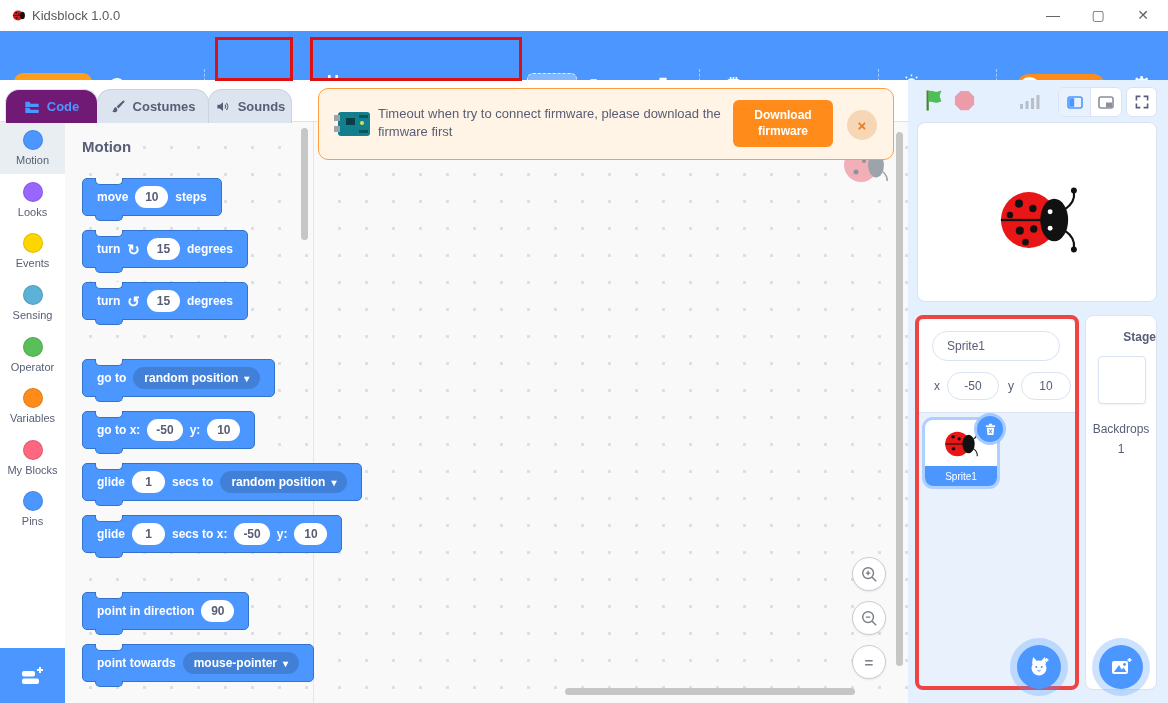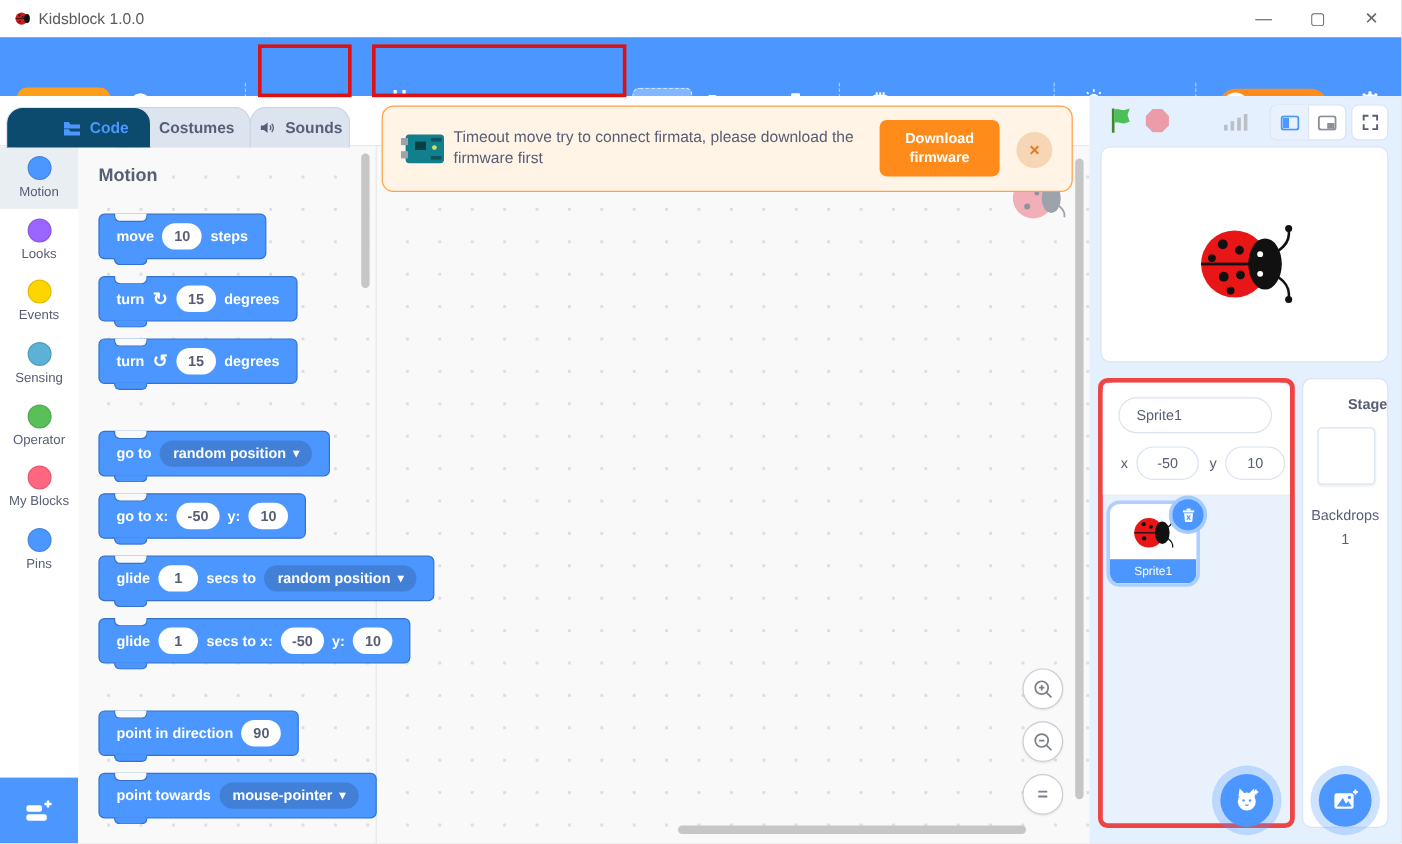--- a/index.html
+++ b/index.html
@@ -30,7 +30,7 @@
   .tab{top:89px;height:33px;border-radius:14px 14px 0 0;display:flex;align-items:center;justify-content:center;
        gap:7px;font-size:13px;font-weight:bold;cursor:pointer;z-index:2;}
   .tab.inactive{background:#DCE4F0;border:1px solid #C9D3E2;border-bottom:none;color:#575E75;}
-  .tab.active{background:#0c4a6e;border:1px solid #DDE3EA;border-bottom:none;color:#4C97FF;z-index:3;padding-left:28px;}
+  .tab.active{background:#701a75;border:1px solid #DDE3EA;border-bottom:none;color:#4C97FF;z-index:3;}
   
   #cats{left:0;top:122px;width:65px;height:526px;background:#fff;}
   .cat{width:65px;padding:8px 0 7px 0;display:flex;flex-direction:column;align-items:center;cursor:pointer;}

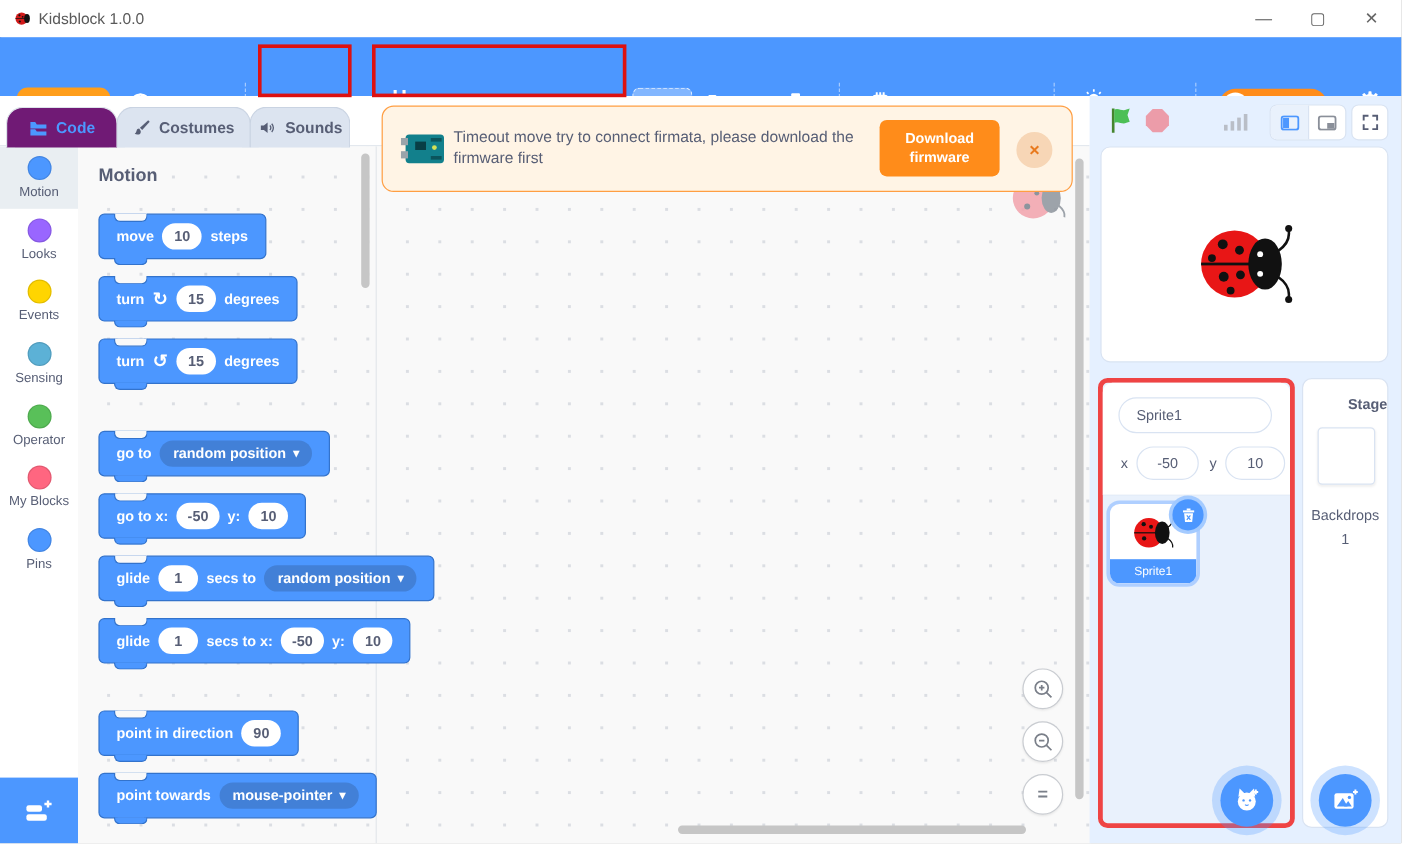--- a/index.html
+++ b/index.html
@@ -363,7 +363,7 @@
           <circle cx="28" cy="13" r="2" fill="#D4E157"></circle>
         </svg>
     </span>
-    <div id="banner-msg">Timeout move try to connect firmata, please download the firmware first</div>
+    <div id="banner-msg">Timeout when try to connect firmware, please download the firmware first</div>
     <div id="banner-btn">Download firmware</div>
     <div id="banner-close">×</div>
   </div>

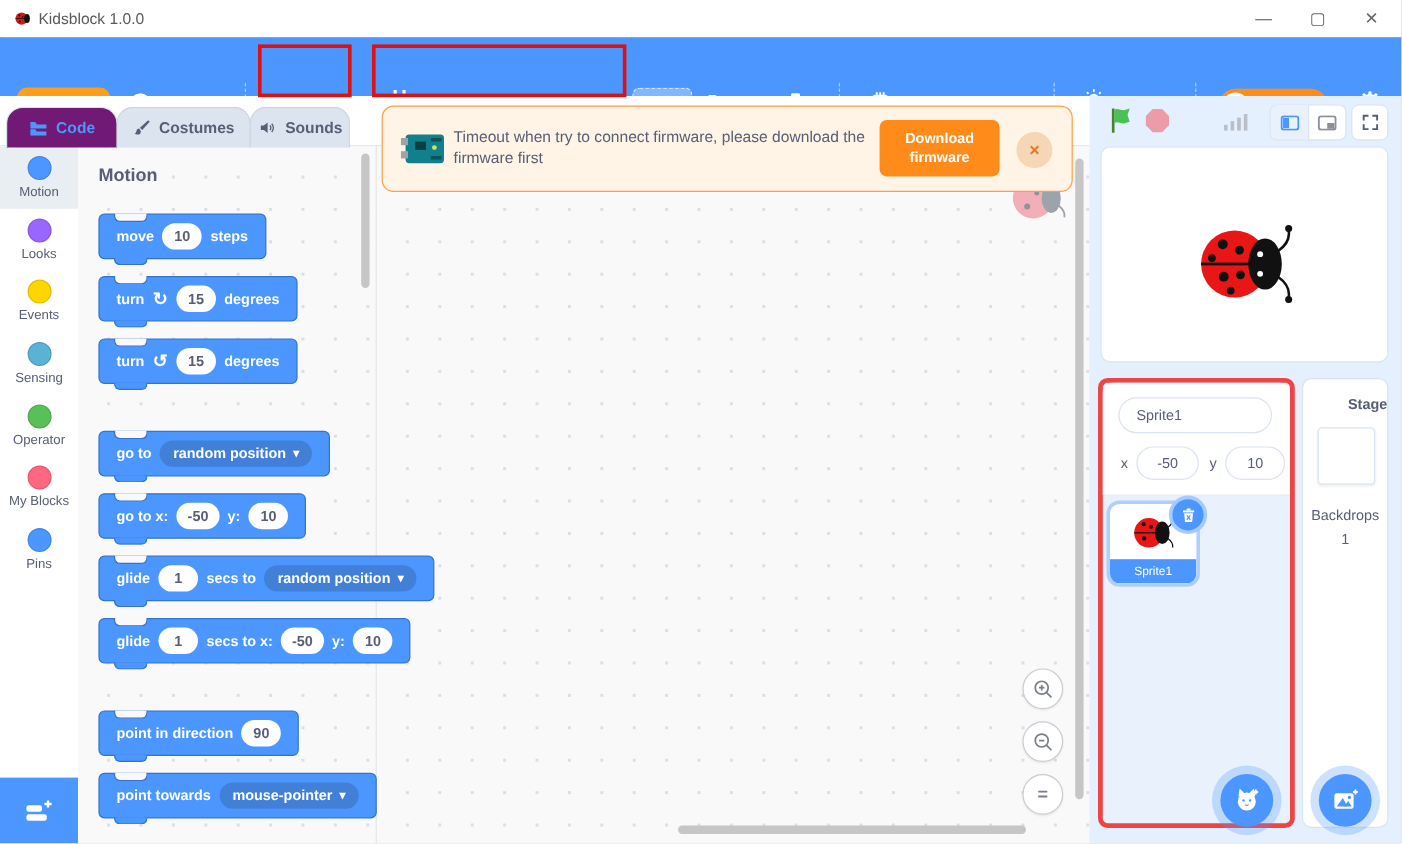--- a/index.html
+++ b/index.html
@@ -250,6 +250,10 @@
       <div class="cat">
         <span class="cat-dot" style="background: rgb(89, 192, 89);"></span>
         <span class="cat-label">Operator</span>
+      </div>
+      <div class="cat">
+        <span class="cat-dot" style="background: rgb(255, 140, 26);"></span>
+        <span class="cat-label">Variables</span>
       </div>
       <div class="cat">
         <span class="cat-dot" style="background: rgb(255, 102, 128);"></span>

